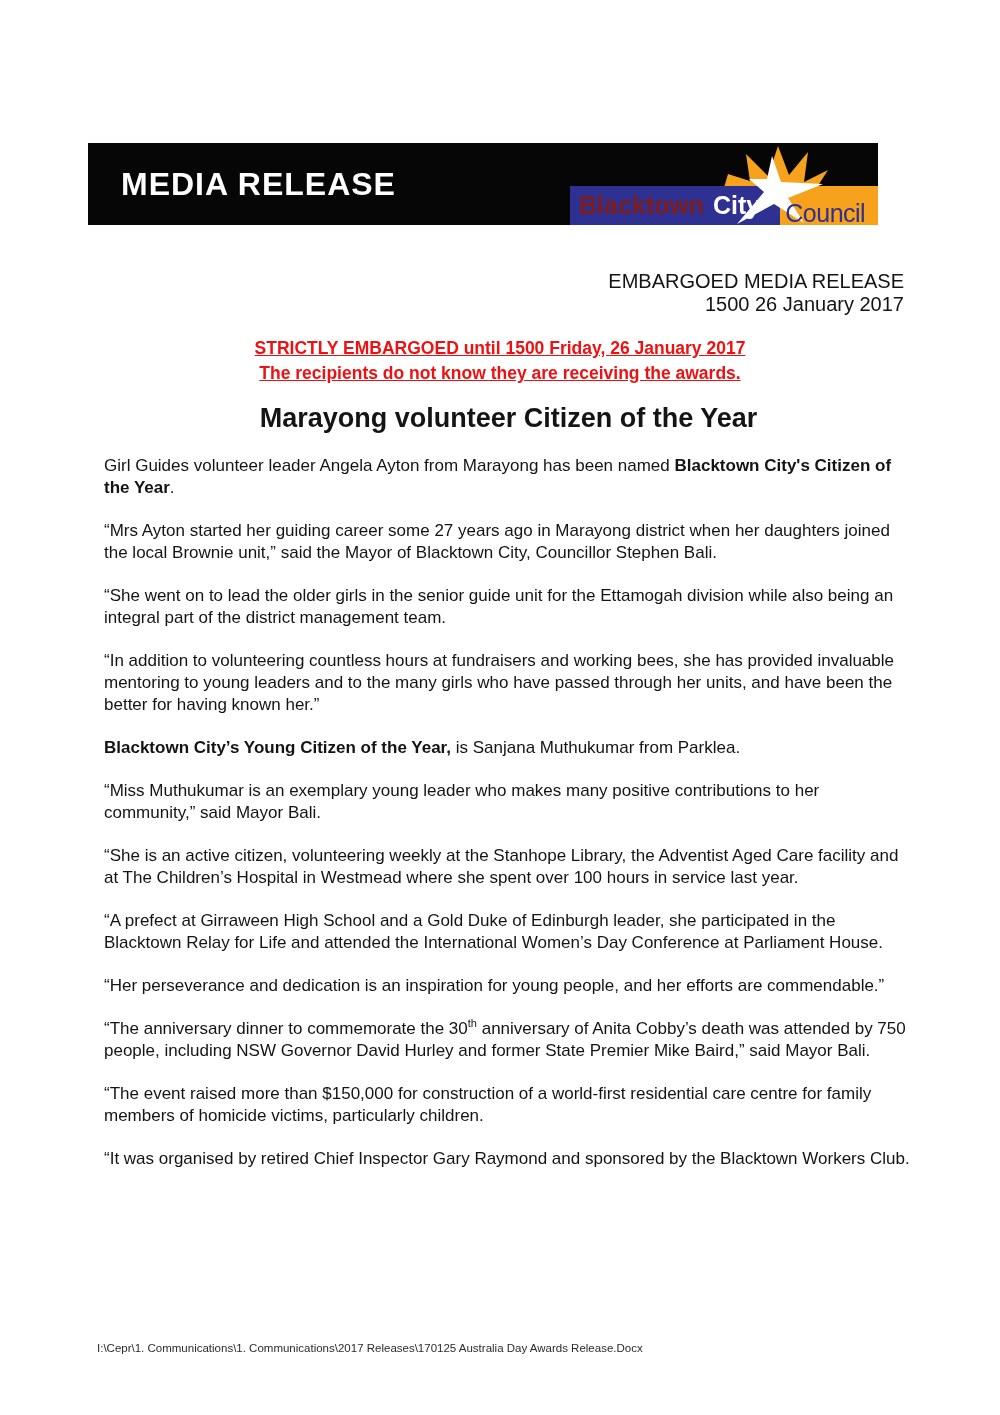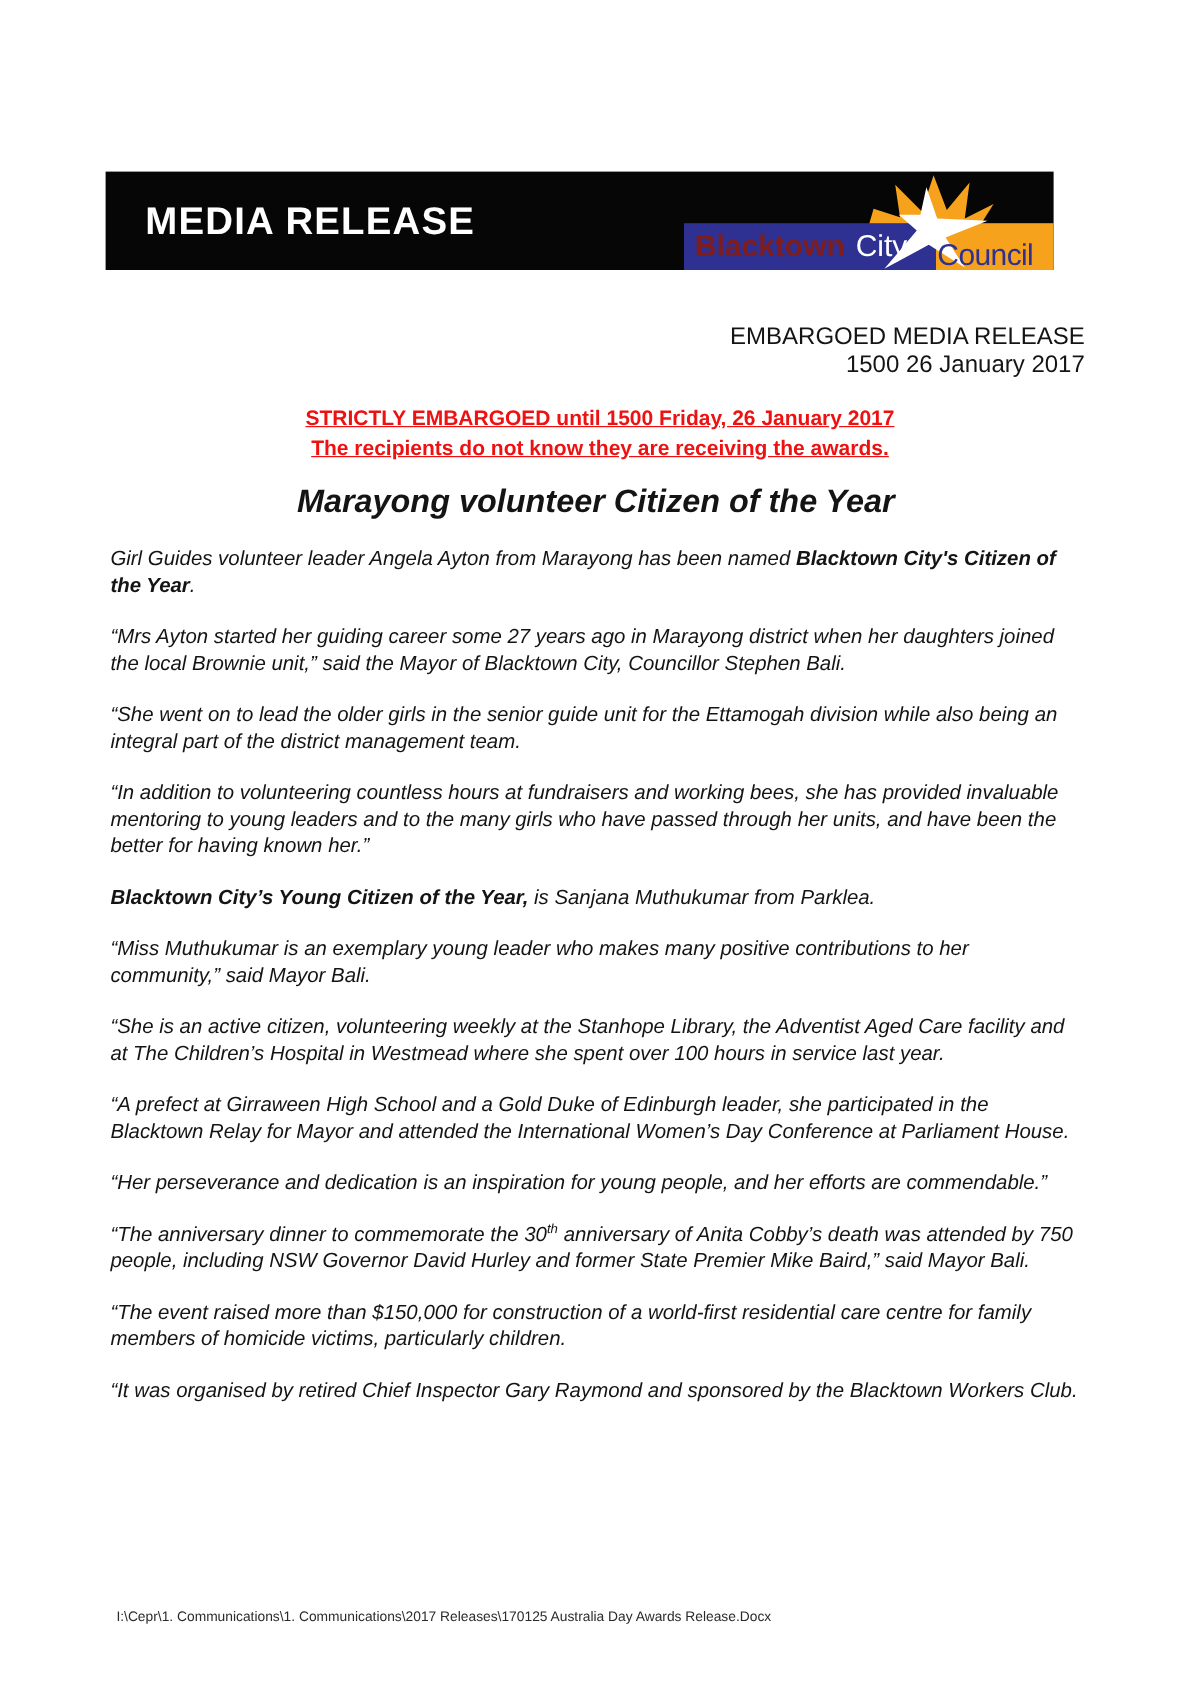--- a/index.html
+++ b/index.html
@@ -27,7 +27,7 @@
     display:flex; align-items:center; font-size:25px; white-space:nowrap;
   }
   .logo-word-1 { font-weight:bold; margin-right:9px; }
-  .logo-word-2 { font-weight:normal; color:#ffffff; }
+  .logo-word-2 { font-weight:bold; color:#ffffff; }
   .logo-word-3 { font-weight:normal; margin-left:25px; letter-spacing:-0.5px;margin-top:16px; }
   
   .embargo-block {

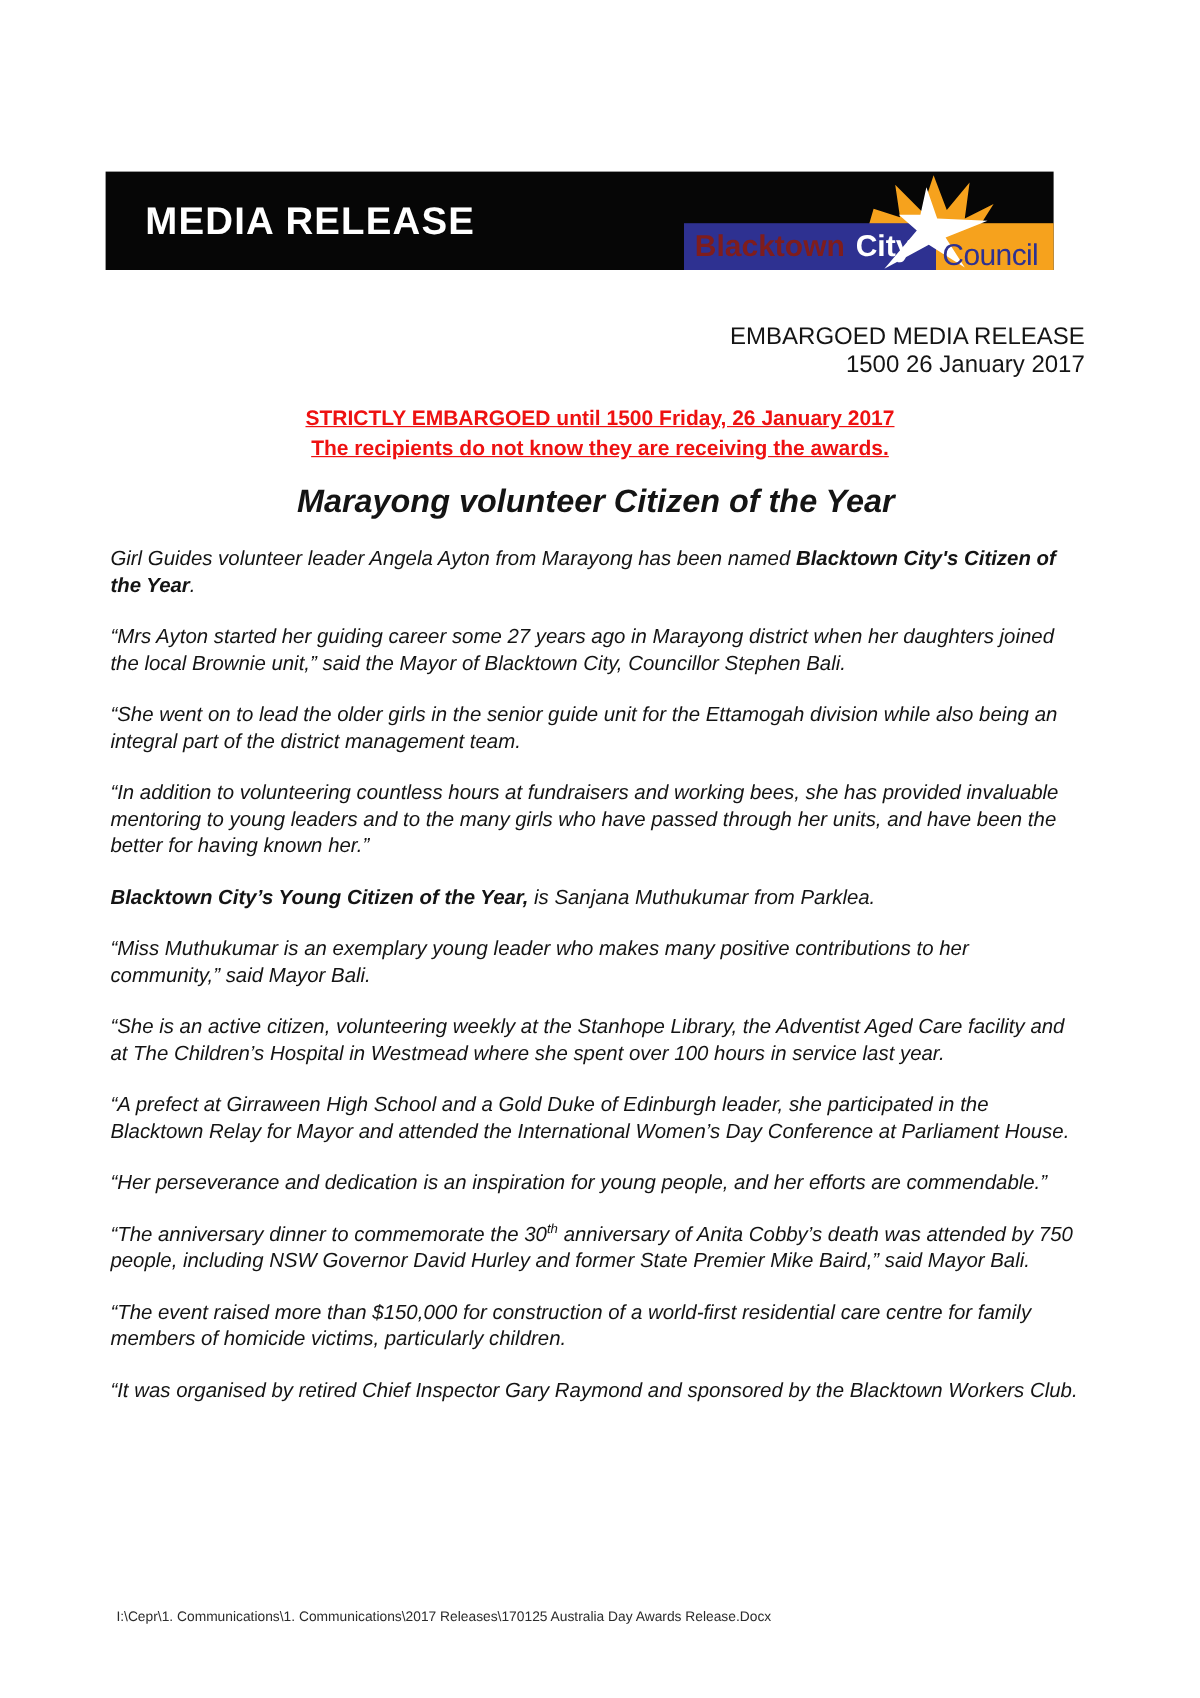--- a/index.html
+++ b/index.html
@@ -42,8 +42,8 @@
   .embargo-notice .u { text-decoration:underline; }
   
   .article {
-    position:absolute; left:92px; top:402px; width:809px;
-    font-size:17px; line-height:22px;font-style:italic;
+    position:absolute; left:104px; top:402px; width:809px;
+    font-size:17px; line-height:22px;
   }
   .article-title {
     text-align:center; font-size:27px; line-height:32px; font-weight:bold;

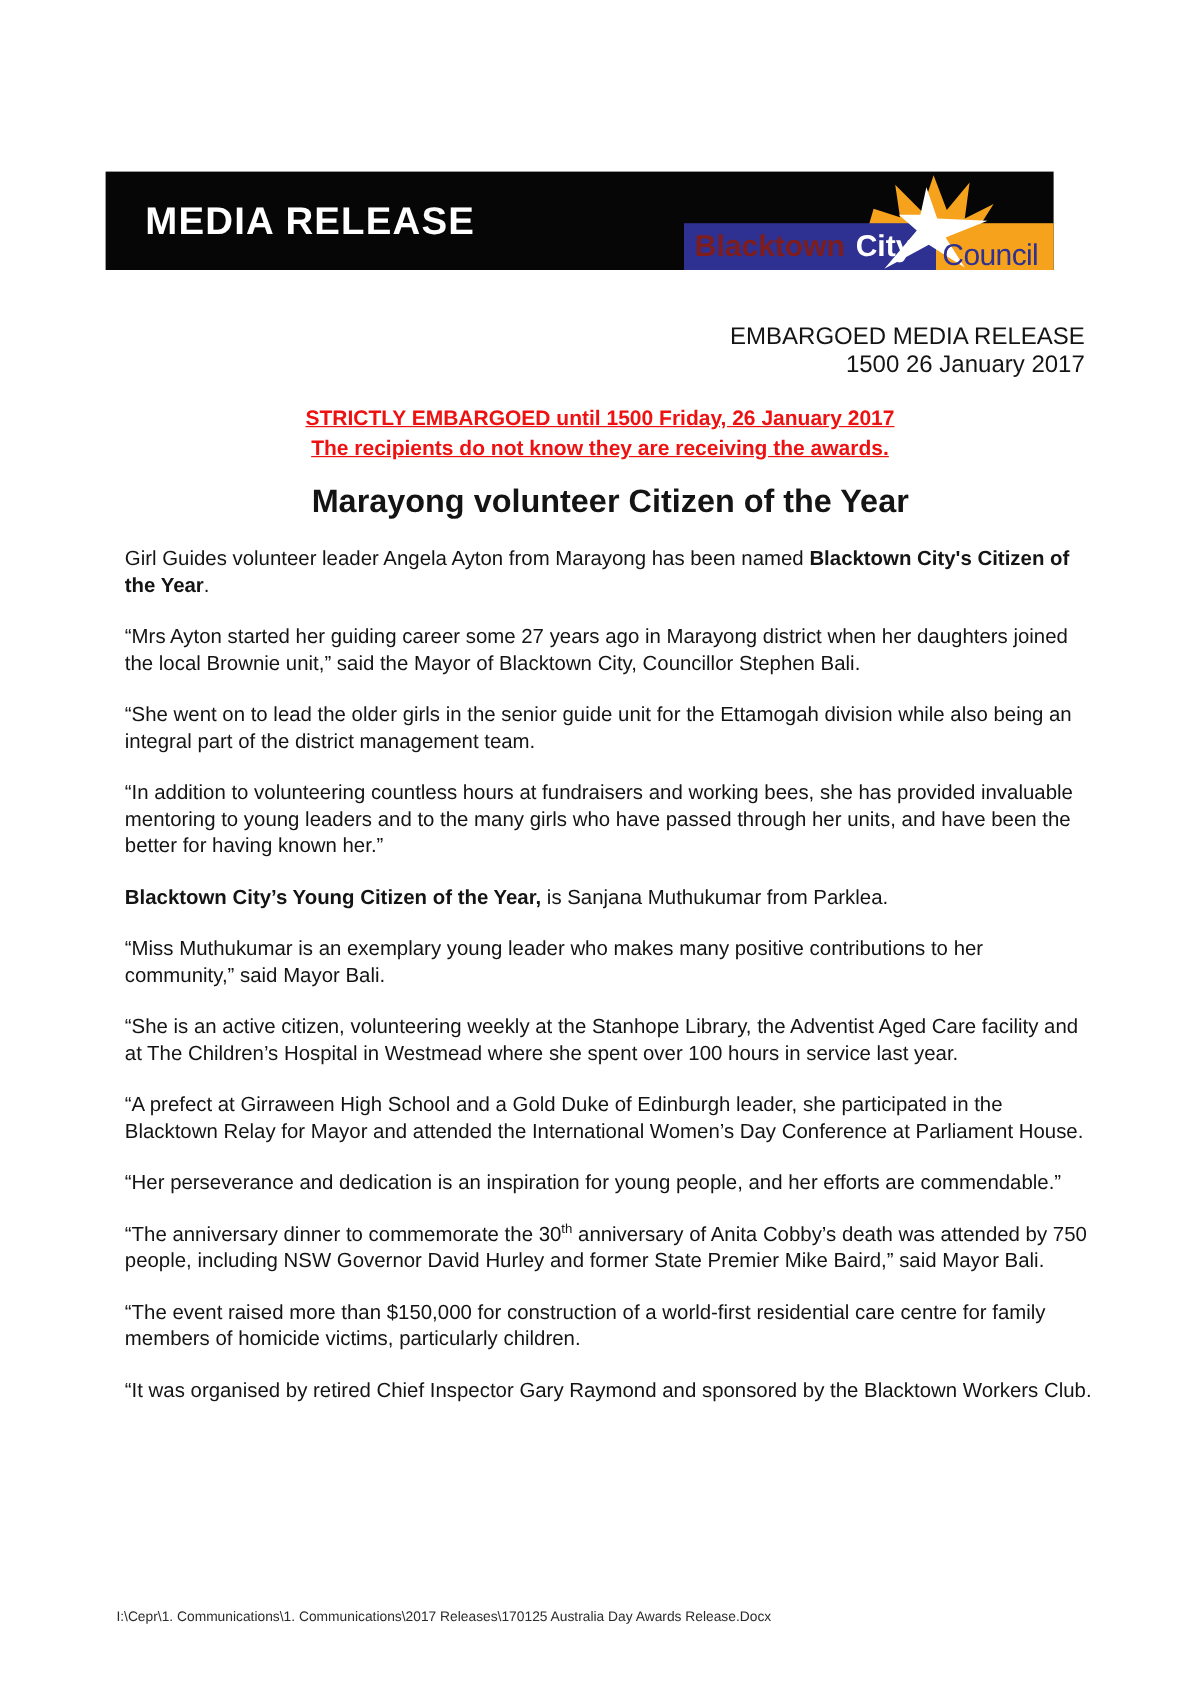--- a/index.html
+++ b/index.html
@@ -100,7 +100,7 @@
         <p><span class="b">Blacktown City’s Young Citizen of the Year,</span><span> is Sanjana Muthukumar from Parklea.</span></p>
         <p><span>“Miss Muthukumar is an exemplary young leader who makes many positive contributions to her community,” said Mayor Bali.</span></p>
         <p><span>“She is an active citizen, volunteering weekly at the Stanhope Library, the Adventist Aged Care facility and at The Children’s Hospital in Westmead where she spent over 100 hours in service last year.</span></p>
-        <p><span>“A prefect at Girraween High School and a Gold Duke of Edinburgh leader, she participated in the Blacktown Relay for Mayor and attended the International Women’s Day Conference at Parliament House.</span></p>
+        <p><span>“A prefect at Girraween High School and a Gold Duke of Edinburgh leader, she participated in the Blacktown Relay for Life and attended the International Women’s Day Conference at Parliament House.</span></p>
         <p><span>“Her perseverance and dedication is an inspiration for young people, and her efforts are commendable.”</span></p>
         <p><span>“The anniversary dinner to commemorate the 30</span><sup>th</sup><span> anniversary of Anita Cobby’s death was attended by 750 people, including NSW Governor David Hurley and former State Premier Mike Baird,” said Mayor Bali.</span></p>
         <p><span>“The event raised more than $150,000 for construction of a world-first residential care centre for family members of homicide victims, particularly children.</span></p>

